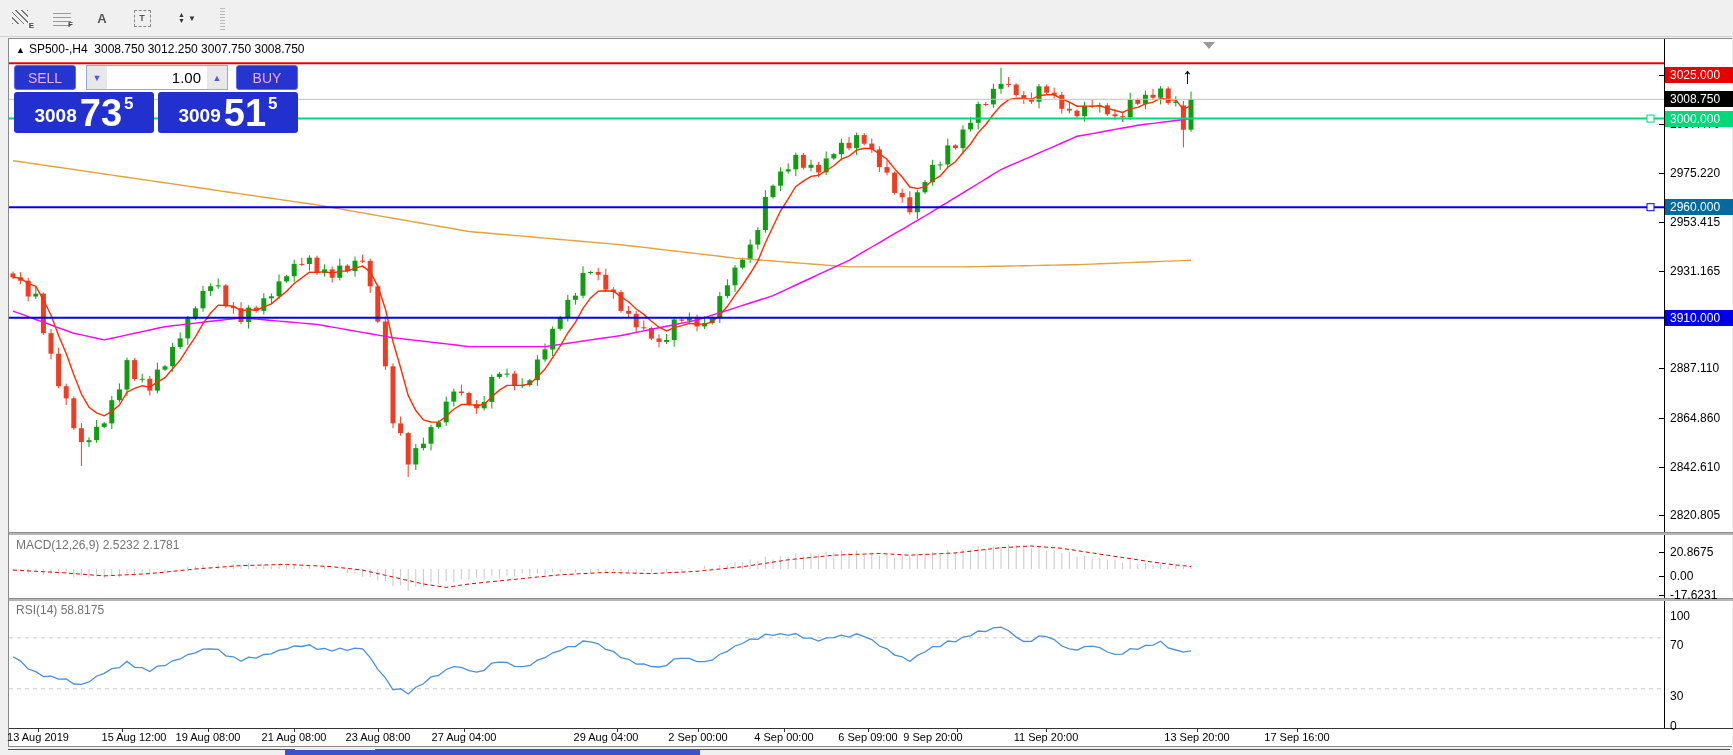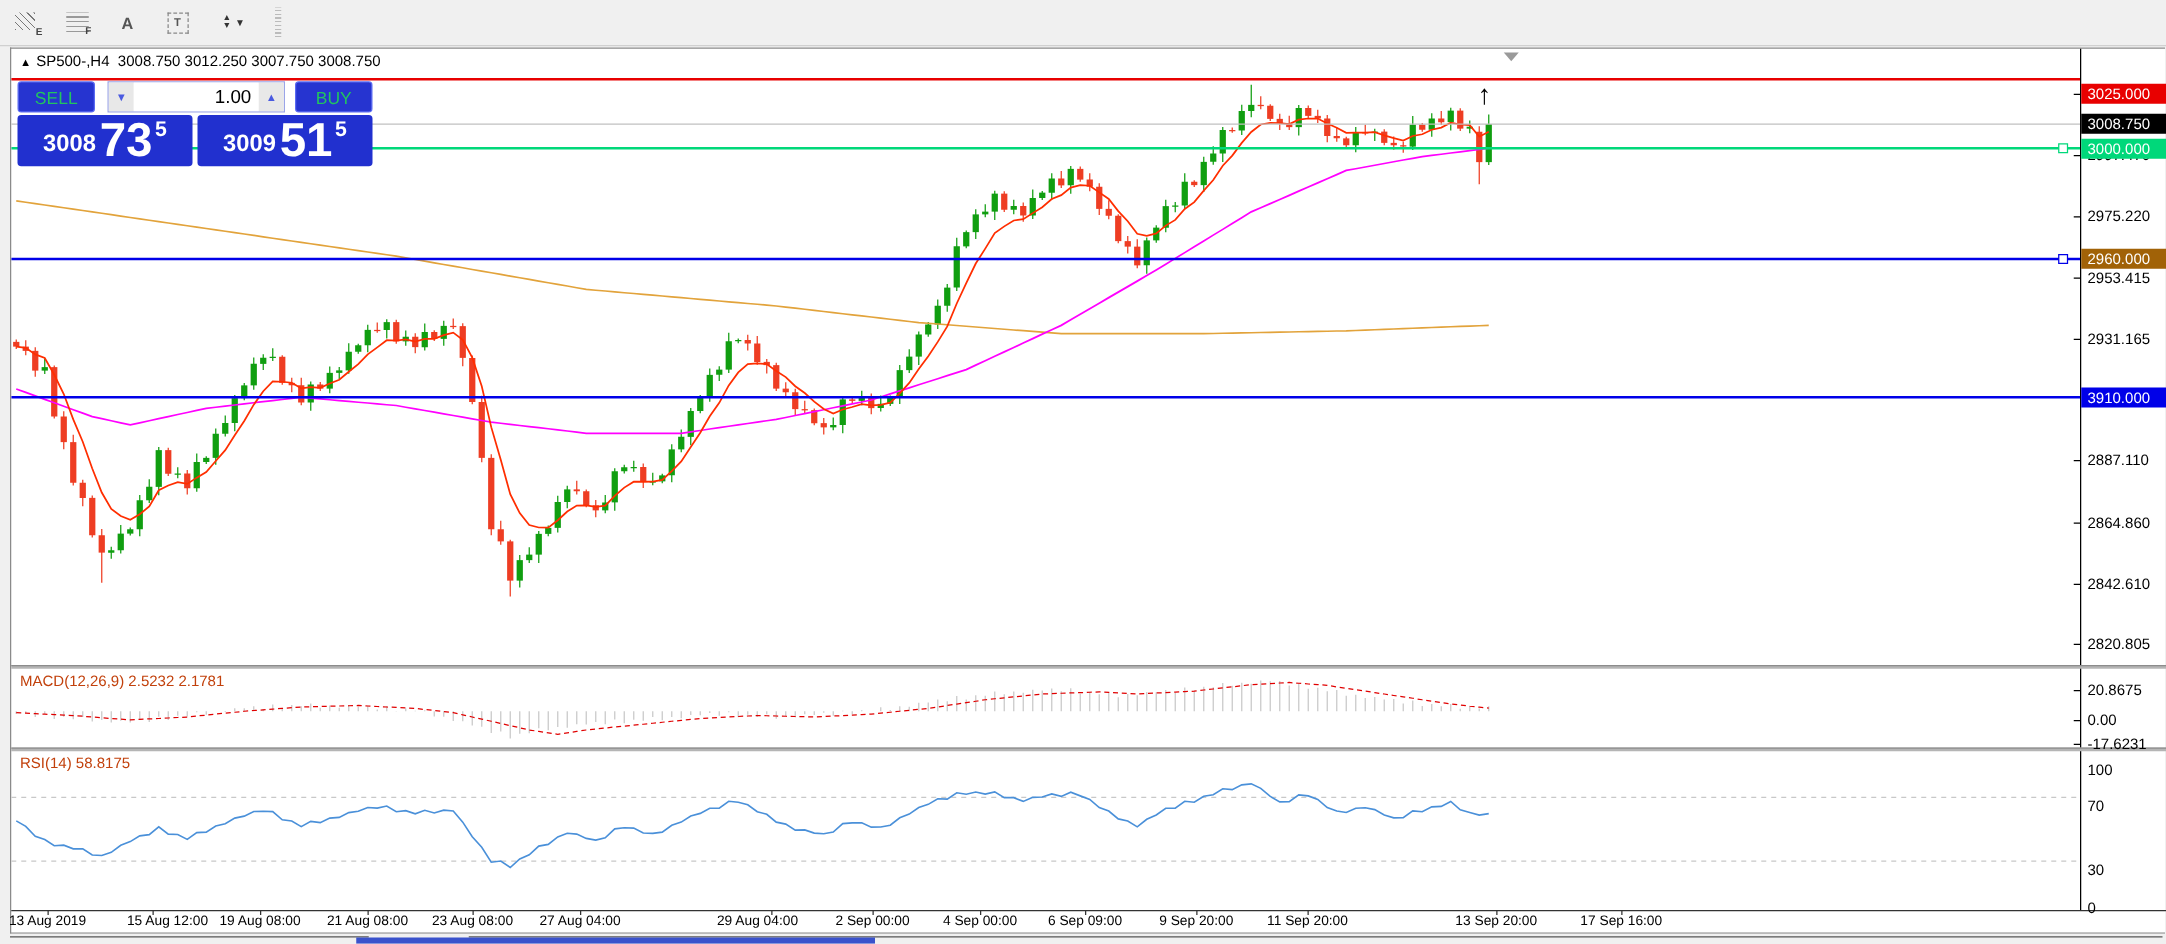--- a/index.html
+++ b/index.html
@@ -54,7 +54,7 @@
   
   #panel{position:absolute;left:5px;top:26px;width:284px;height:68px;}
   #panel .btn{position:absolute;top:0;height:25px;background:#2634d0;border:1px solid #5a6af2;
-    border-radius:3px;color:#22c55e;font-size:14px;display:flex;align-items:center;justify-content:center;
+    border-radius:3px;color:#f0abfc;font-size:14px;display:flex;align-items:center;justify-content:center;
     box-sizing:border-box;}
   #sellbtn{left:0;width:62px;} #buybtn{left:222px;width:62px;}
   #volwrap{position:absolute;left:72px;top:0;width:142px;height:25px;background:#fff;

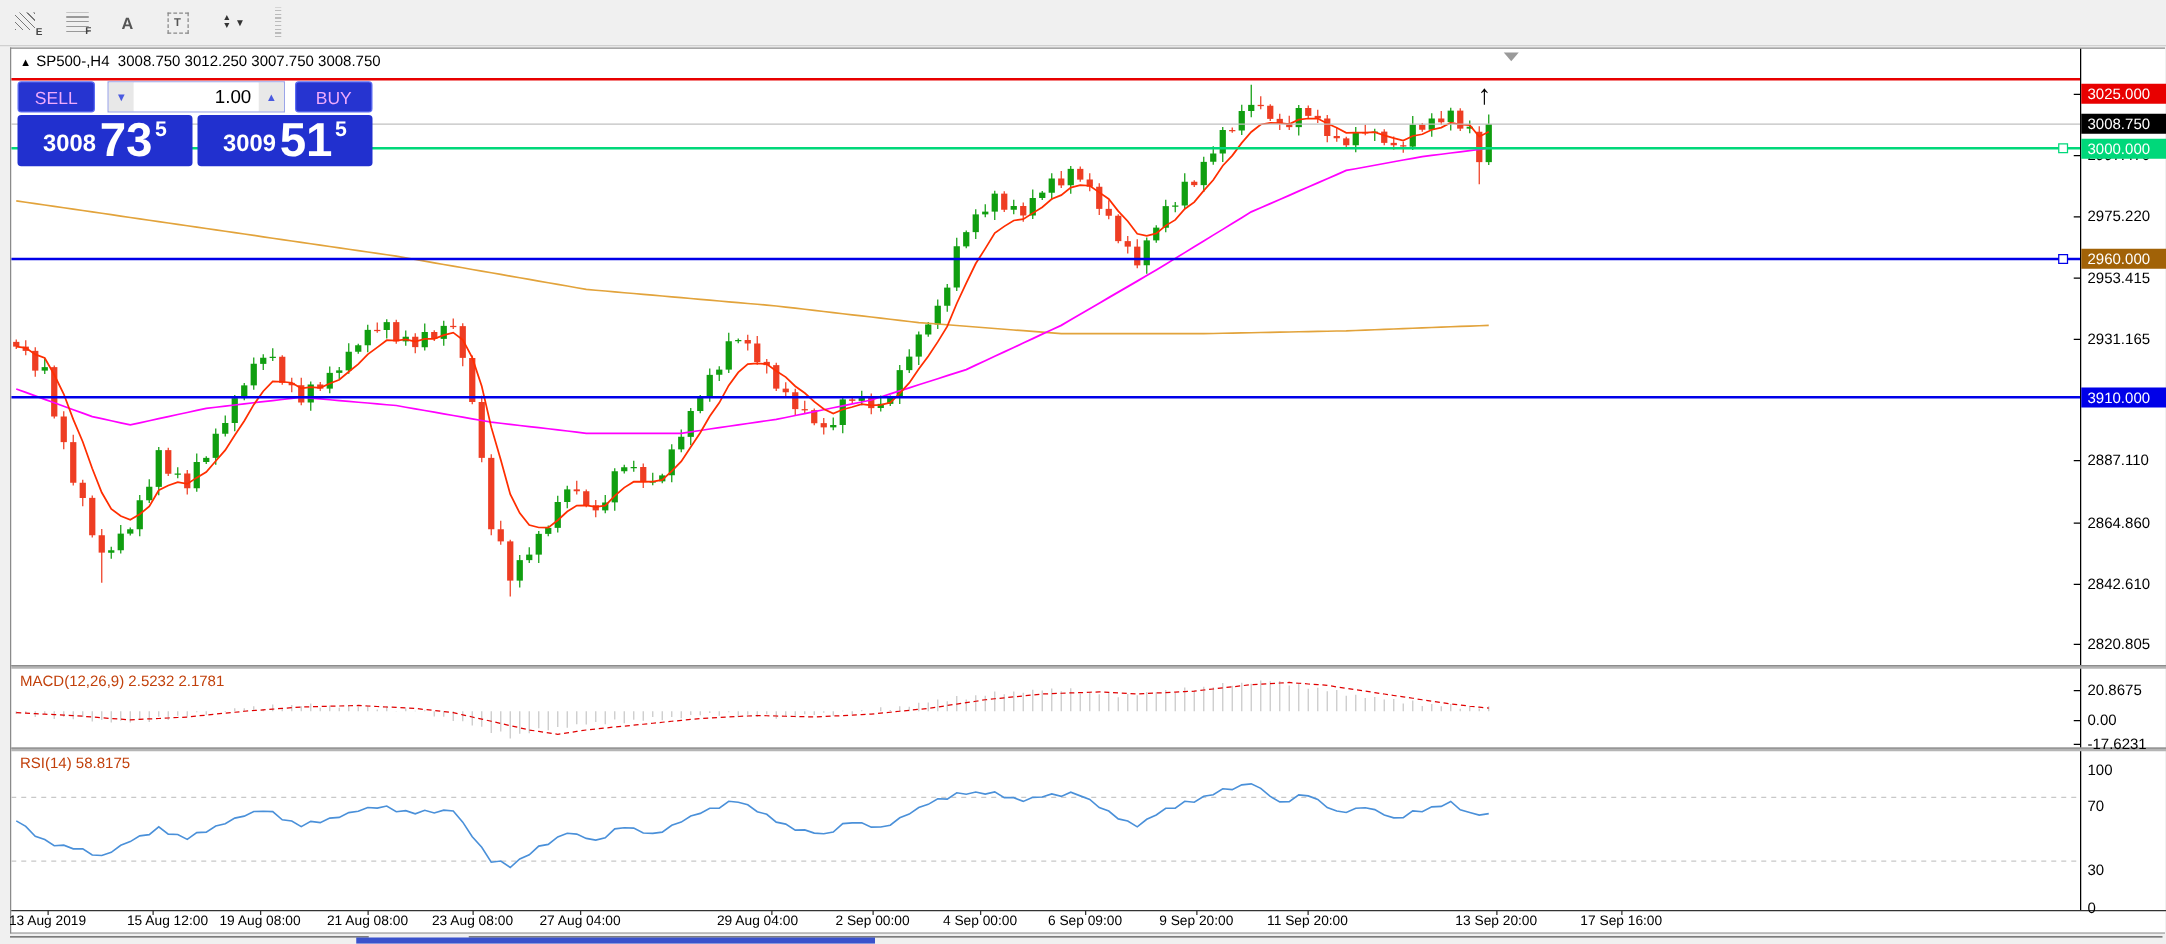--- a/index.html
+++ b/index.html
@@ -671,7 +671,7 @@
         <div class="badge" style="top: 24.3159px; background: rgb(232, 0, 0); margin-top: 12px;">3025.000</div>
         <div class="badge" style="top: 60.2755px; background: rgb(0, 0, 0);">3008.750</div>
         <div class="badge" style="top: 79.6384px; background: rgb(0, 216, 122);">3000.000</div>
-        <div class="badge" style="top: 168.154px; background: #a16207;">2960.000</div>
+        <div class="badge" style="top: 168.154px; background: #0369a1;">2960.000</div>
         <div class="badge" style="top: 278.799px; background: rgb(0, 0, 232);">3910.000</div>
         <div class="ptick" style="top: 513px;">20.8675</div>
         <div class="pdash" style="top: 513px;"></div>

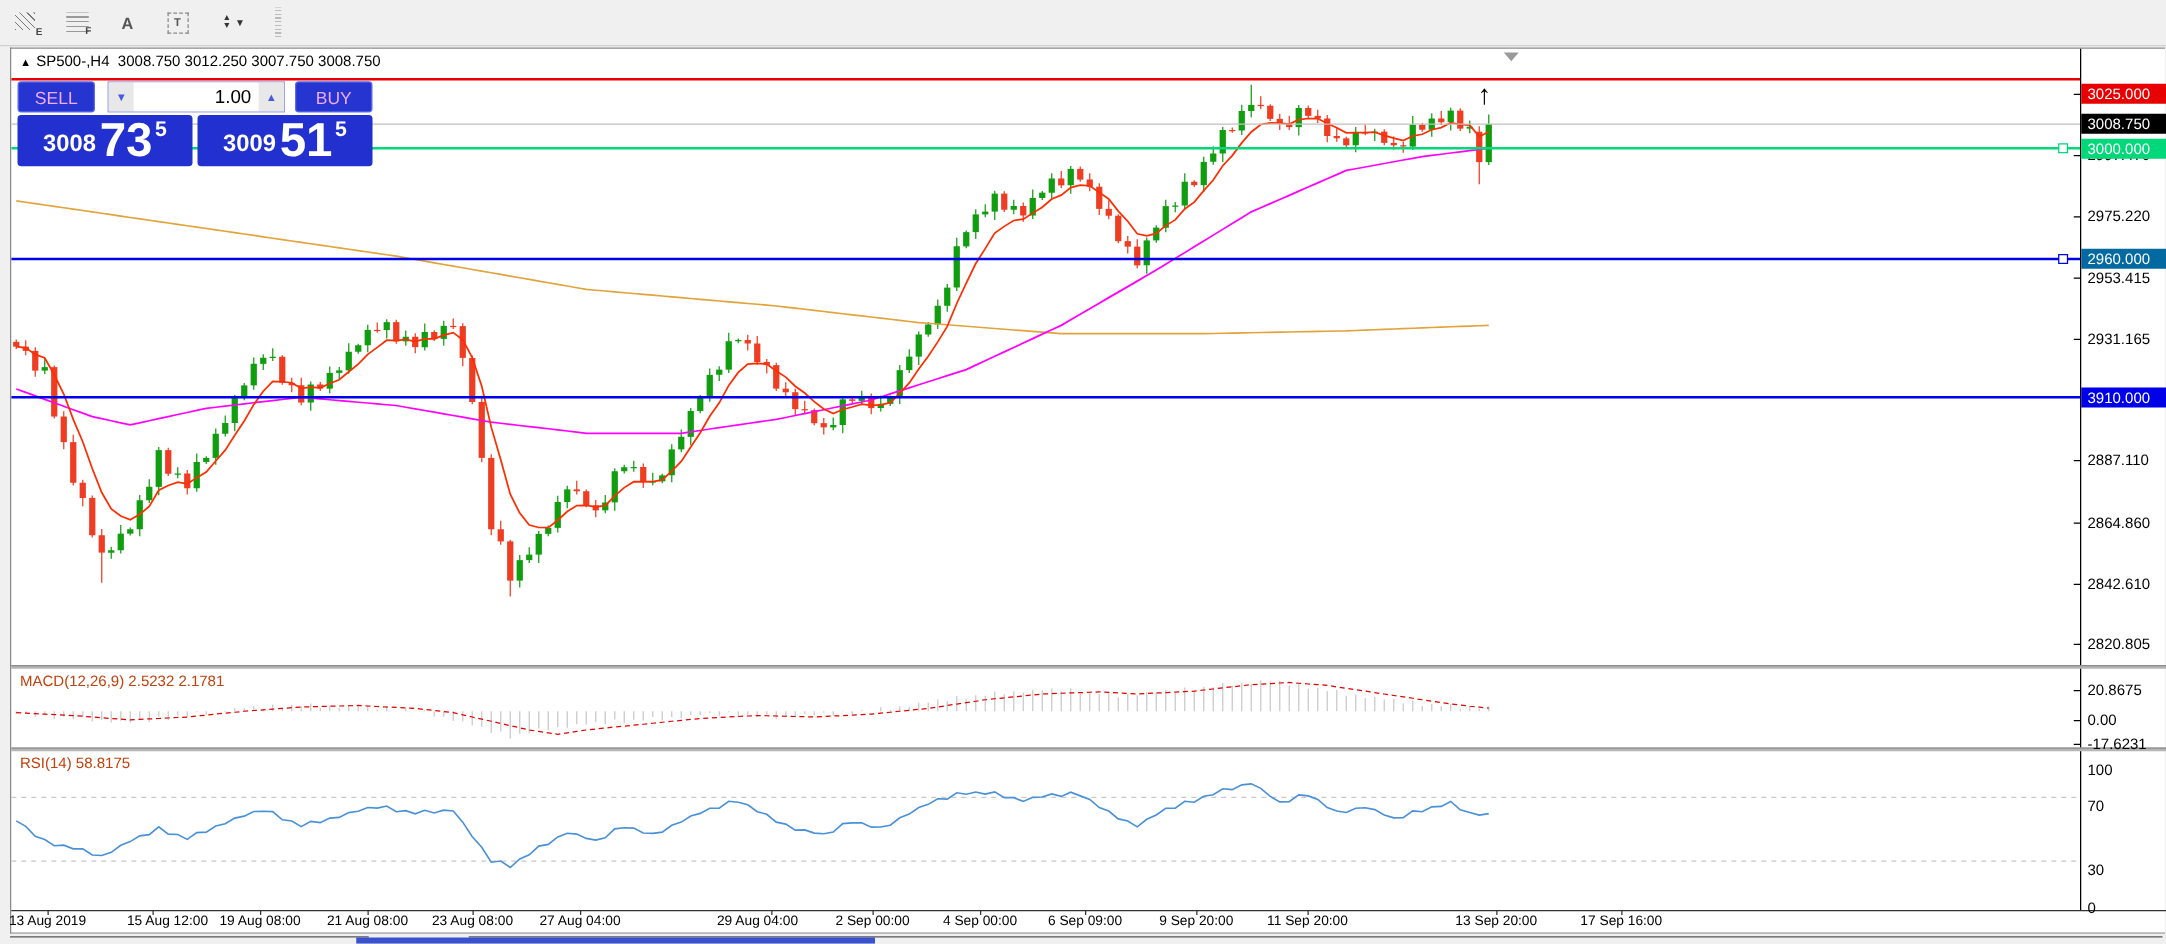--- a/index.html
+++ b/index.html
@@ -40,7 +40,7 @@
   #symheader{position:absolute;left:7px;top:3px;font-size:12px;color:#000;white-space:nowrap;}
   #symheader .arr{font-size:9px;margin-right:4px;}
 
-  .panelabel{position:absolute;left:7px;font-size:12px;color:#c2410c;white-space:nowrap;}
+  .panelabel{position:absolute;left:7px;font-size:12px;color:#737373;white-space:nowrap;}
   #macdlabel{top:499px;} #rsilabel{top:564px;}
 
   

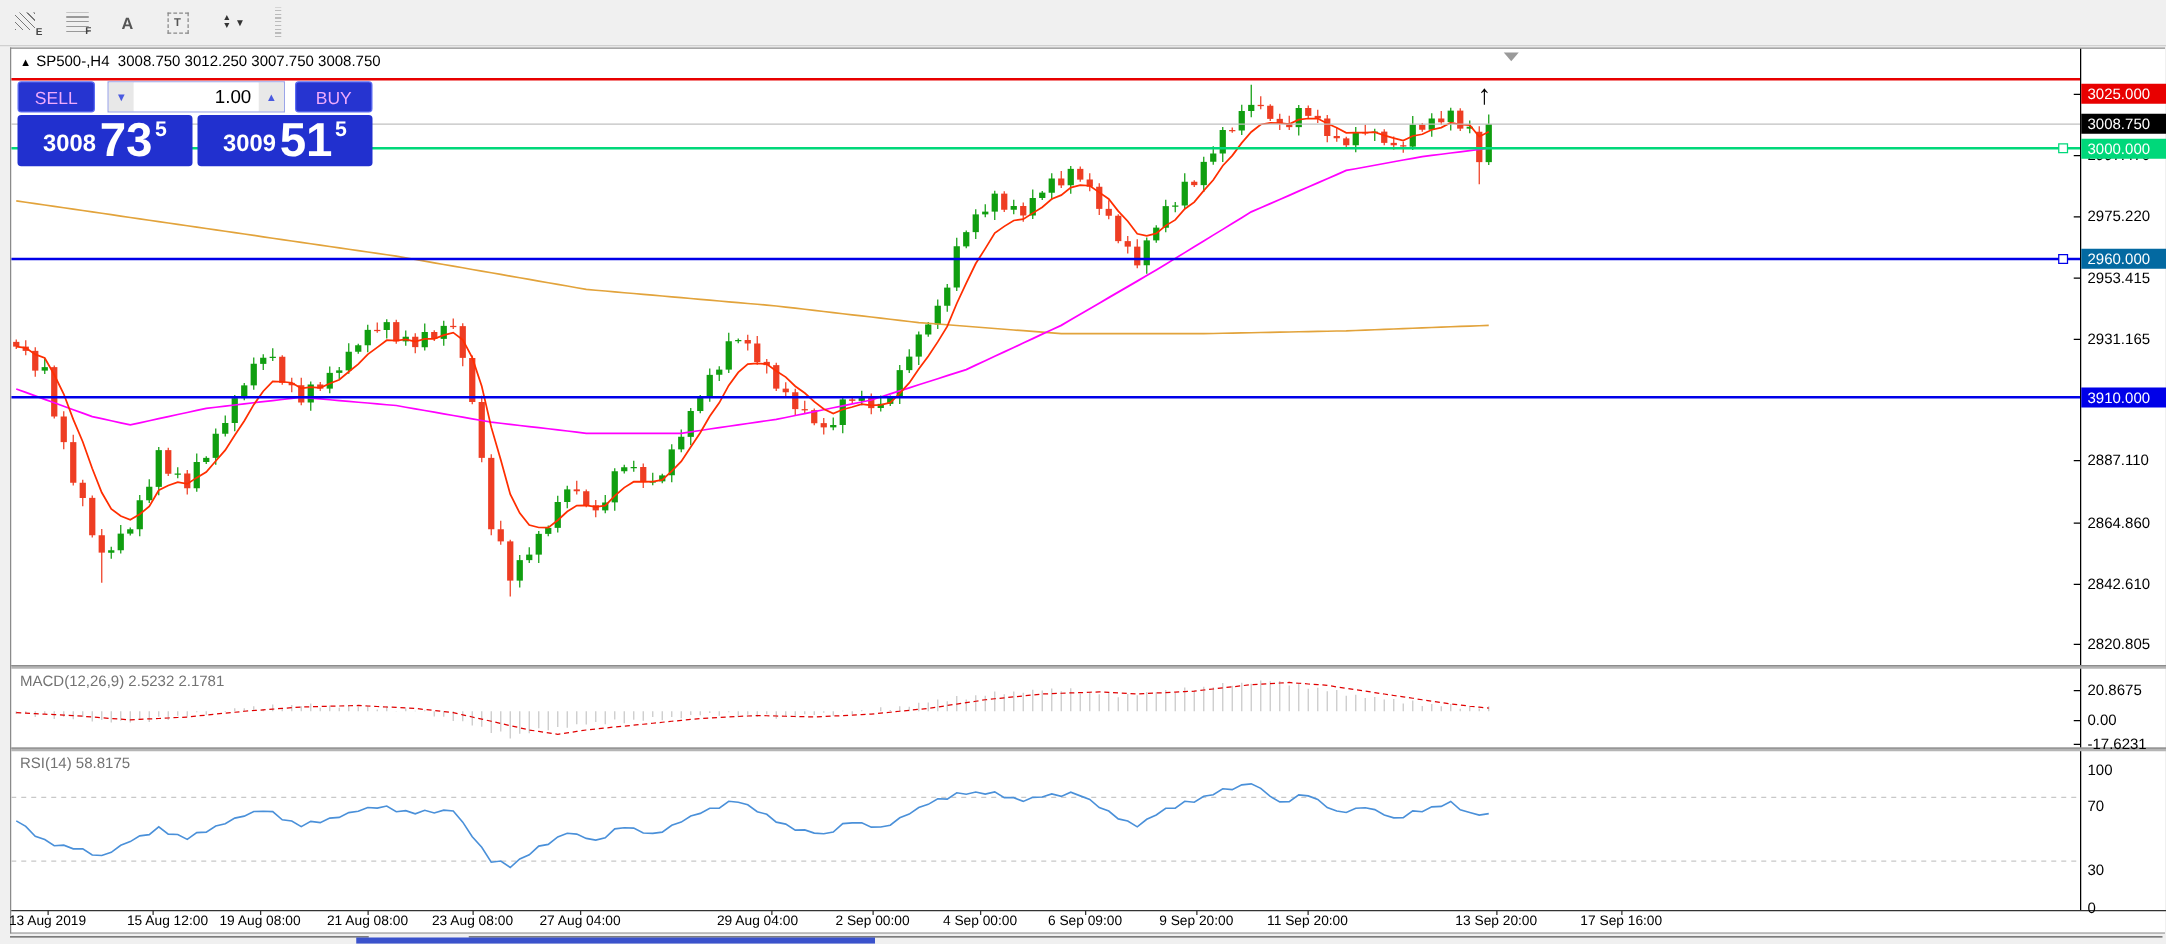--- a/index.html
+++ b/index.html
@@ -705,7 +705,7 @@
         <div class="tdash" style="left: 775px;"></div>
         <div class="ttick" style="left: 859px;">6 Sep 09:00</div>
         <div class="tdash" style="left: 859px;"></div>
-        <div class="ttick" style="left: 948px;">9 Sep 20:00</div>
+        <div class="ttick" style="left: 924px;">9 Sep 20:00</div>
         <div class="tdash" style="left: 948px;"></div>
         <div class="ttick" style="left: 1037px;">11 Sep 20:00</div>
         <div class="tdash" style="left: 1037px;"></div>

